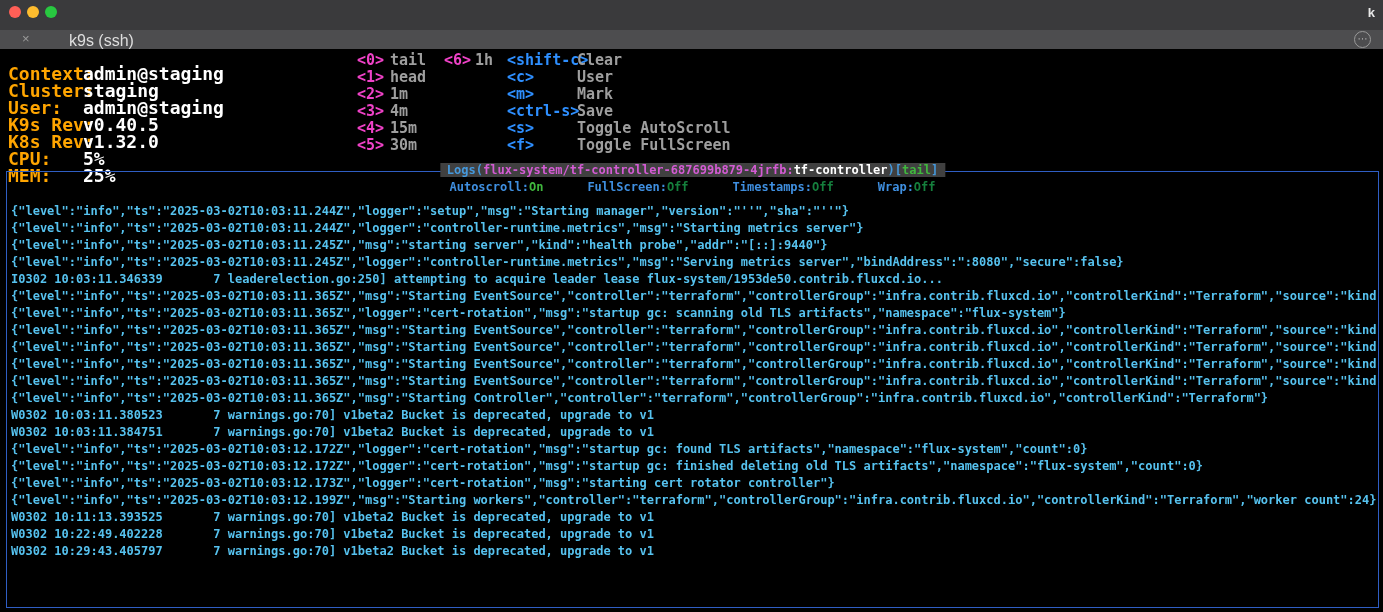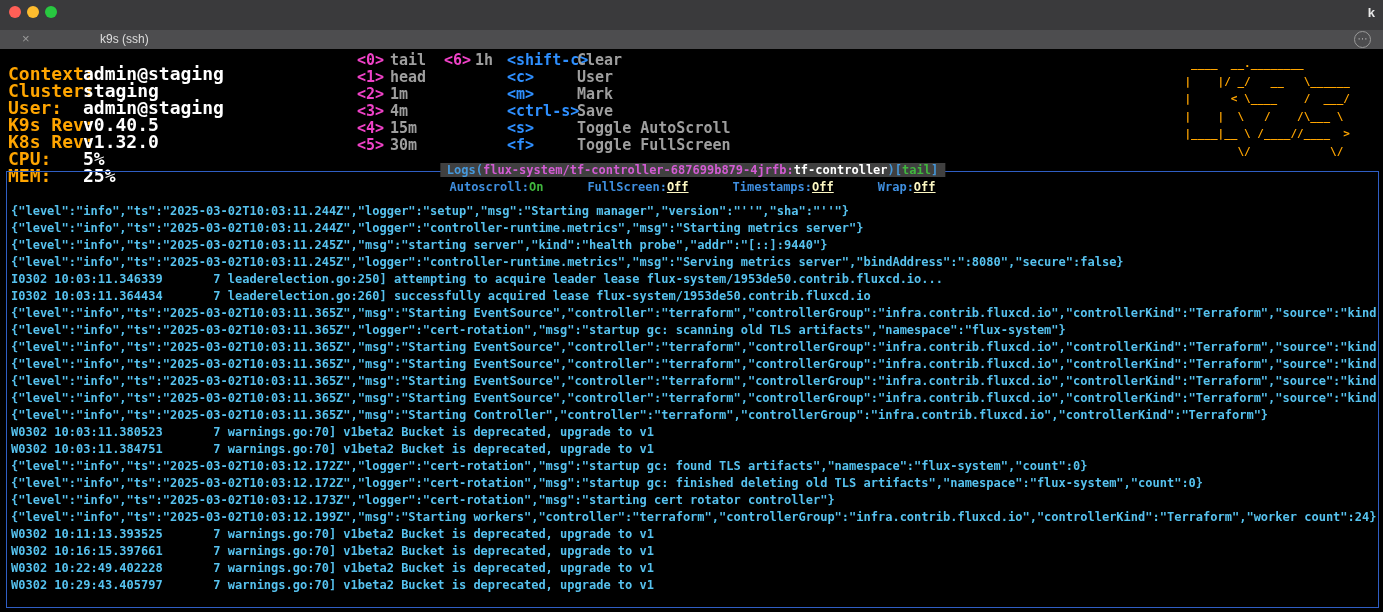--- a/index.html
+++ b/index.html
@@ -16,7 +16,7 @@
   .tabbar{position:absolute;left:0;top:30px;width:100%;height:19px;background:#4d4d4f;
           font-family:"Liberation Sans",sans-serif;color:#dedede;font-size:12px;}
   .tab-close{position:absolute;left:22px;top:1px;color:#9a9a9a;font-size:13px;cursor:default;}
-  .tab-label{position:absolute;left:100px;top:2px;font-size:12px;}
+  .tab-label{position:absolute;left:69px;top:2px;font-size:16px;}
   .tab-more{position:absolute;right:12px;top:1px;width:15px;height:15px;border:1px solid #9a9a9a;
             border-radius:50%;color:#b5b5b5;text-align:center;line-height:13px;font-size:10px;}
   

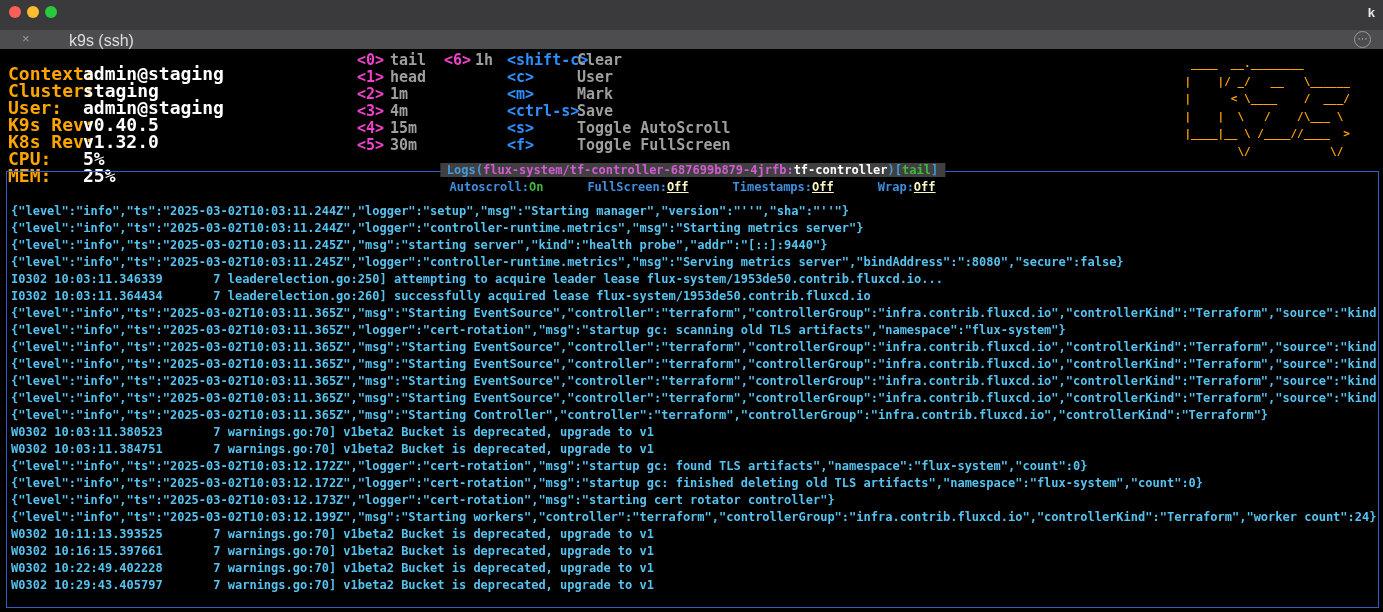--- a/index.html
+++ b/index.html
@@ -105,12 +105,6 @@
     </div>
 
 
-    <pre class="logo"> ____  __.________
-|    |/ _/   __   \______
-|      &lt; \____    /  ___/
-|    |  \   /    /\___ \
-|____|__ \ /____//____  &gt;
-        \/            \/</pre>
 
     <div class="logbox">
       <div class="logbox-title"><span class="tt-blue">Logs(</span><span class="tt-path">flux-system/tf-controller-687699b879-4jrfb:</span><span class="tt-container">tf-controller</span><span class="tt-blue">)[</span><span class="tt-mode">tail</span><span class="tt-blue">]</span></div>

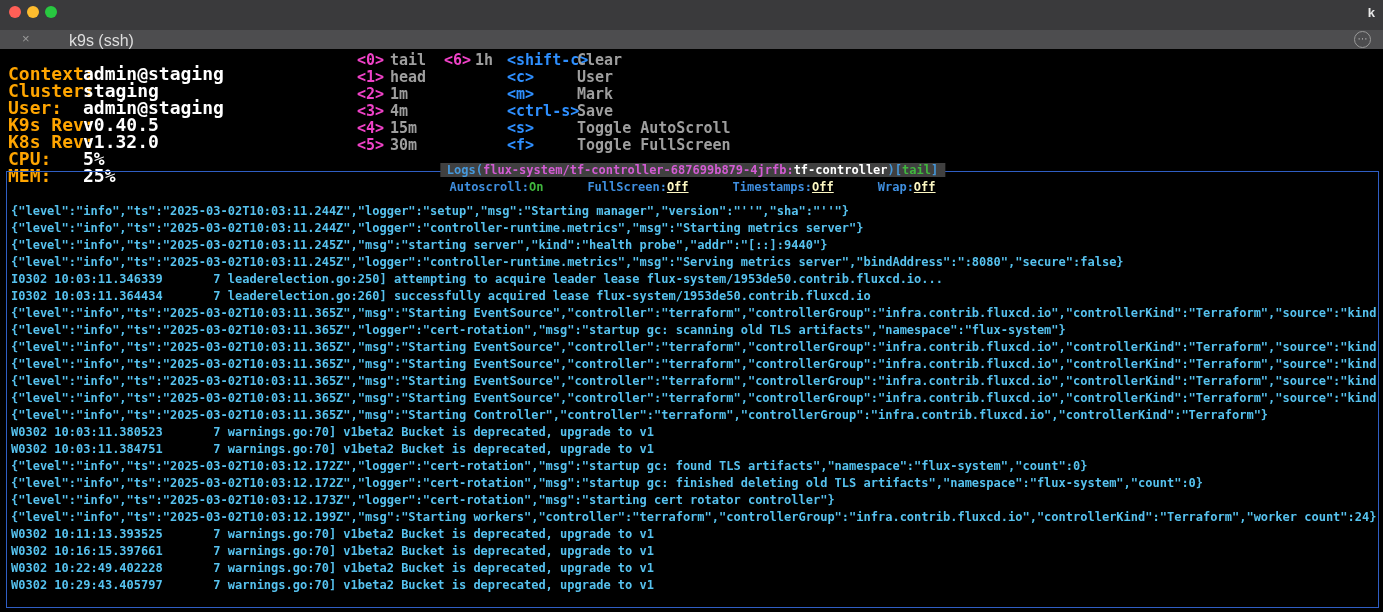--- a/index.html
+++ b/index.html
@@ -48,7 +48,7 @@
               gap:44px;font-size:12px;line-height:17px;}
   .st-label{color:#3f8fe0;}
   .st-on{color:#40b83e;}
-  .st-off{color:#fef9c3;text-decoration:underline;}
+  .st-off{color:#15803d;}
   .log-lines{position:absolute;left:4px;top:31px;right:2px;bottom:1px;overflow:hidden;}
   .log-line{height:17px;line-height:17px;white-space:pre;font-size:12px;color:#56c2ef;}
 </style>

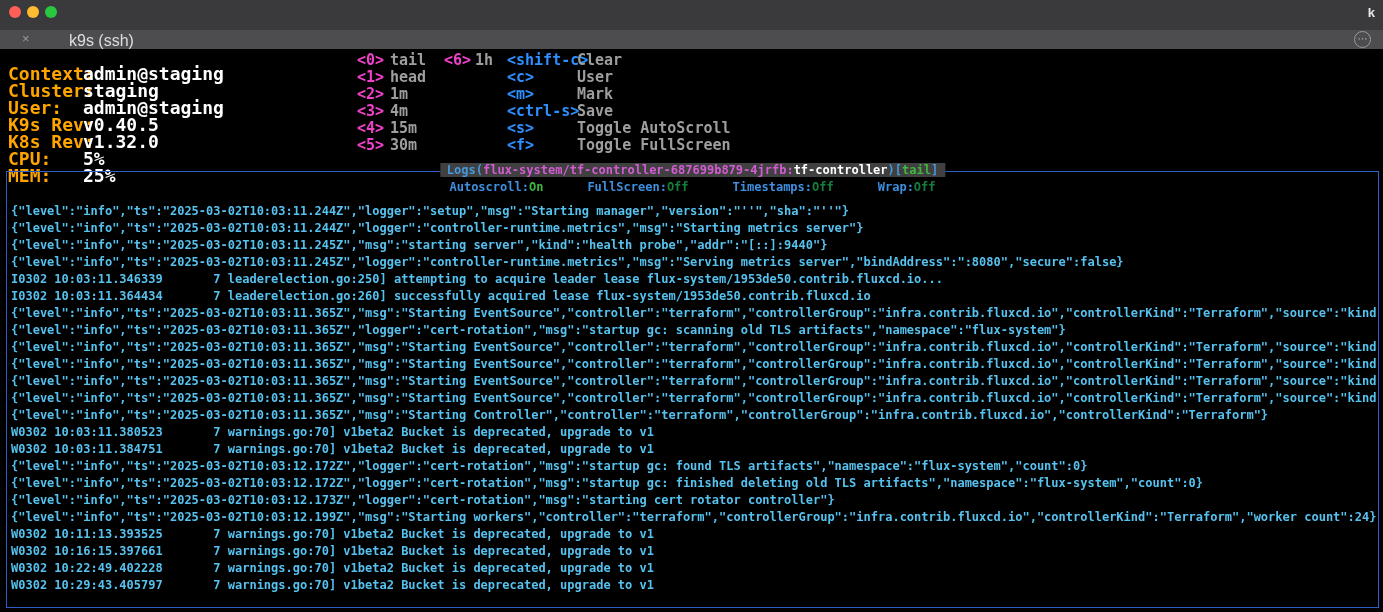--- a/index.html
+++ b/index.html
@@ -122,7 +122,6 @@
         <div class="log-line">{"level":"info","ts":"2025-03-02T10:03:11.245Z","msg":"starting server","kind":"health probe","addr":"[::]:9440"}</div>
         <div class="log-line">{"level":"info","ts":"2025-03-02T10:03:11.245Z","logger":"controller-runtime.metrics","msg":"Serving metrics server","bindAddress":":8080","secure":false}</div>
         <div class="log-line">I0302 10:03:11.346339       7 leaderelection.go:250] attempting to acquire leader lease flux-system/1953de50.contrib.fluxcd.io...</div>
-        <div class="log-line">I0302 10:03:11.364434       7 leaderelection.go:260] successfully acquired lease flux-system/1953de50.contrib.fluxcd.io</div>
         <div class="log-line">{"level":"info","ts":"2025-03-02T10:03:11.365Z","msg":"Starting EventSource","controller":"terraform","controllerGroup":"infra.contrib.fluxcd.io","controllerKind":"Terraform","source":"kind</div>
         <div class="log-line">{"level":"info","ts":"2025-03-02T10:03:11.365Z","logger":"cert-rotation","msg":"startup gc: scanning old TLS artifacts","namespace":"flux-system"}</div>
         <div class="log-line">{"level":"info","ts":"2025-03-02T10:03:11.365Z","msg":"Starting EventSource","controller":"terraform","controllerGroup":"infra.contrib.fluxcd.io","controllerKind":"Terraform","source":"kind</div>

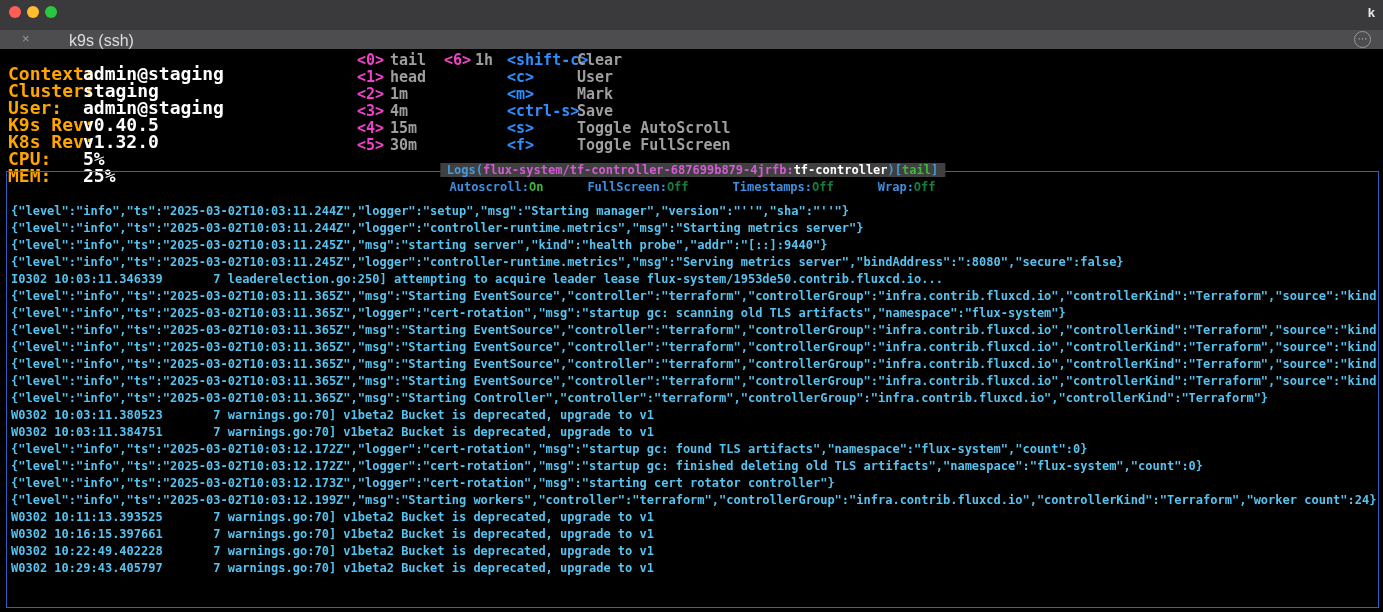--- a/index.html
+++ b/index.html
@@ -136,7 +136,6 @@
         <div class="log-line">{"level":"info","ts":"2025-03-02T10:03:12.173Z","logger":"cert-rotation","msg":"starting cert rotator controller"}</div>
         <div class="log-line">{"level":"info","ts":"2025-03-02T10:03:12.199Z","msg":"Starting workers","controller":"terraform","controllerGroup":"infra.contrib.fluxcd.io","controllerKind":"Terraform","worker count":24}</div>
         <div class="log-line">W0302 10:11:13.393525       7 warnings.go:70] v1beta2 Bucket is deprecated, upgrade to v1</div>
-        <div class="log-line">W0302 10:16:15.397661       7 warnings.go:70] v1beta2 Bucket is deprecated, upgrade to v1</div>
         <div class="log-line">W0302 10:22:49.402228       7 warnings.go:70] v1beta2 Bucket is deprecated, upgrade to v1</div>
         <div class="log-line">W0302 10:29:43.405797       7 warnings.go:70] v1beta2 Bucket is deprecated, upgrade to v1</div>
       </div>

